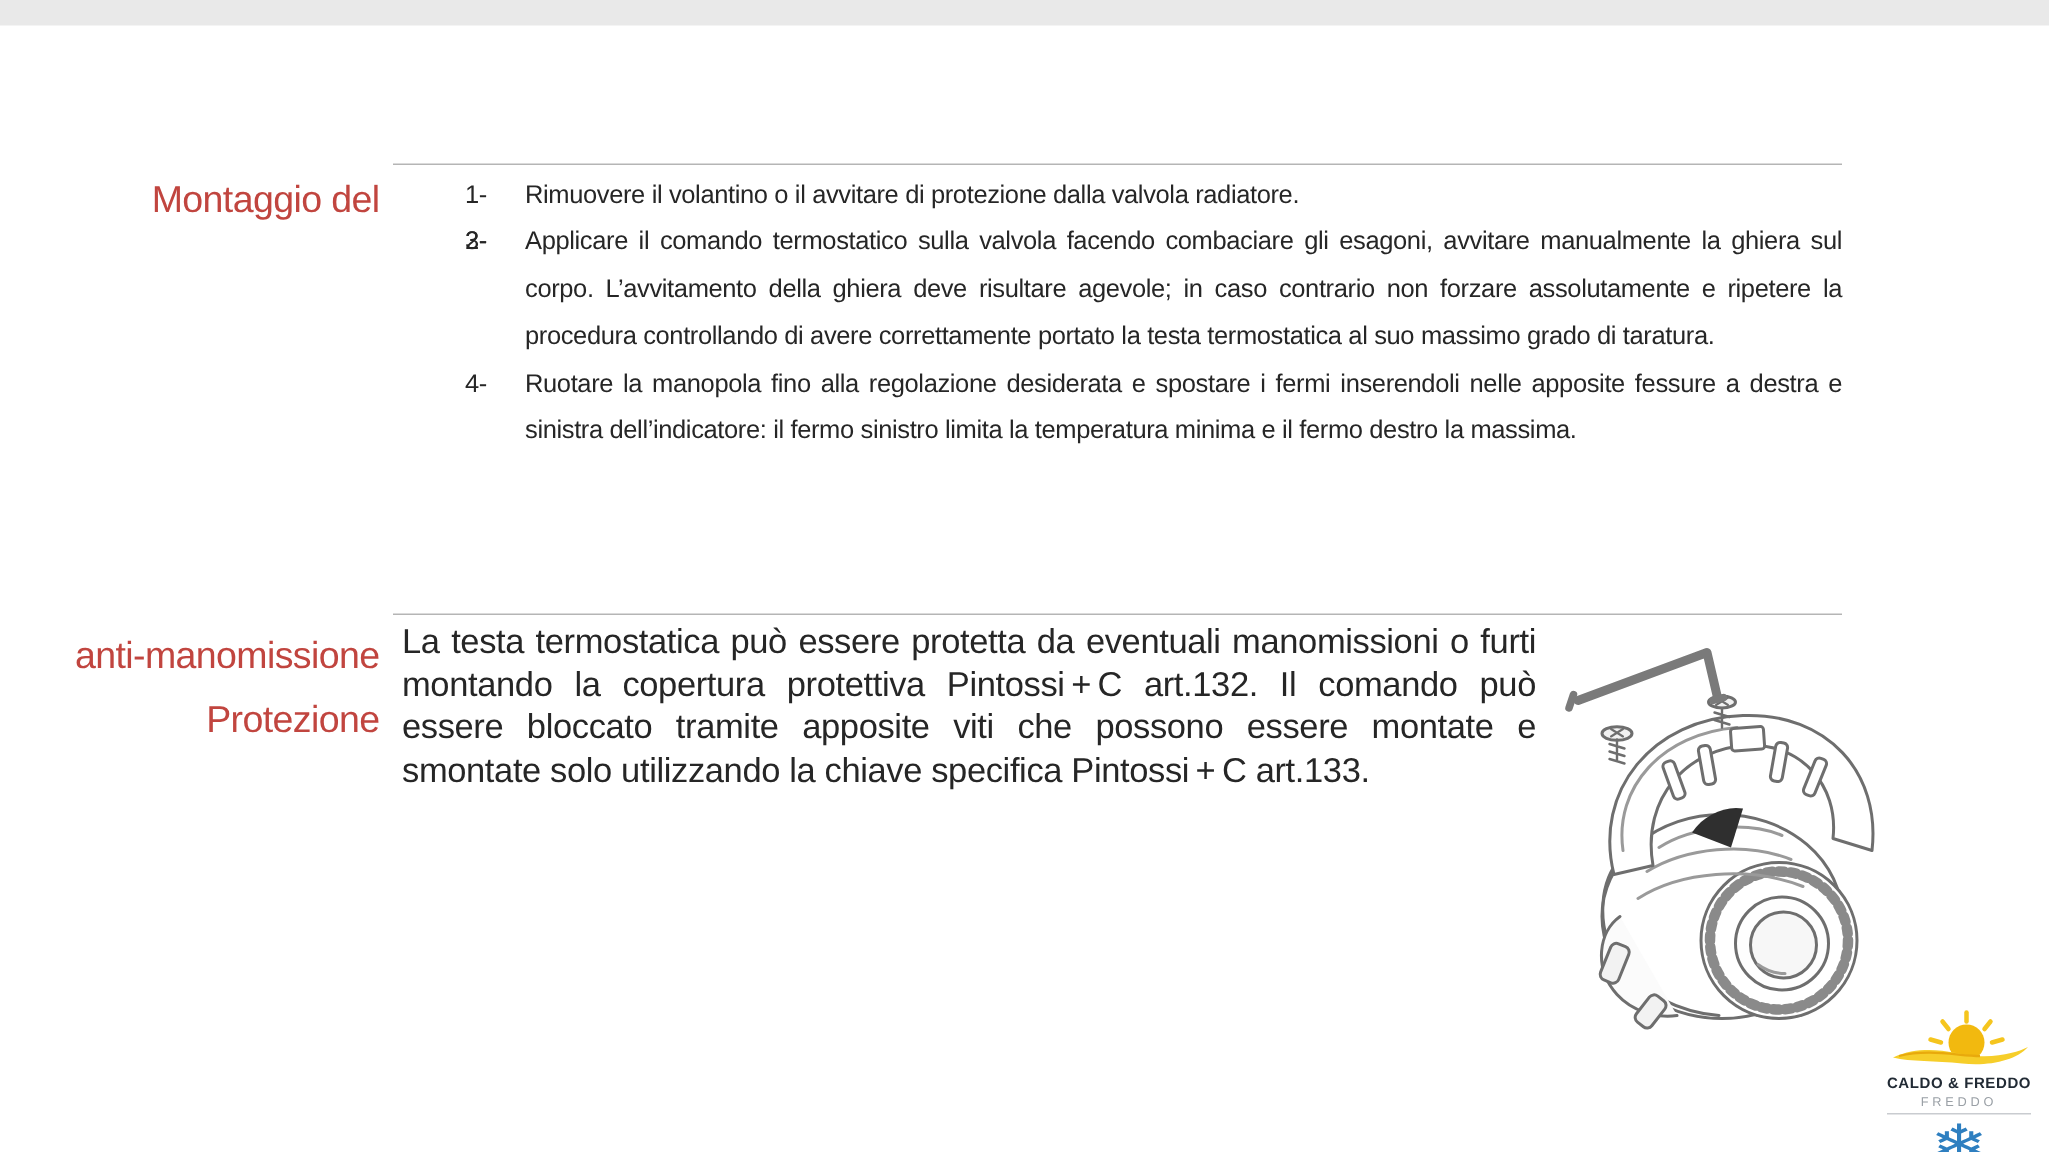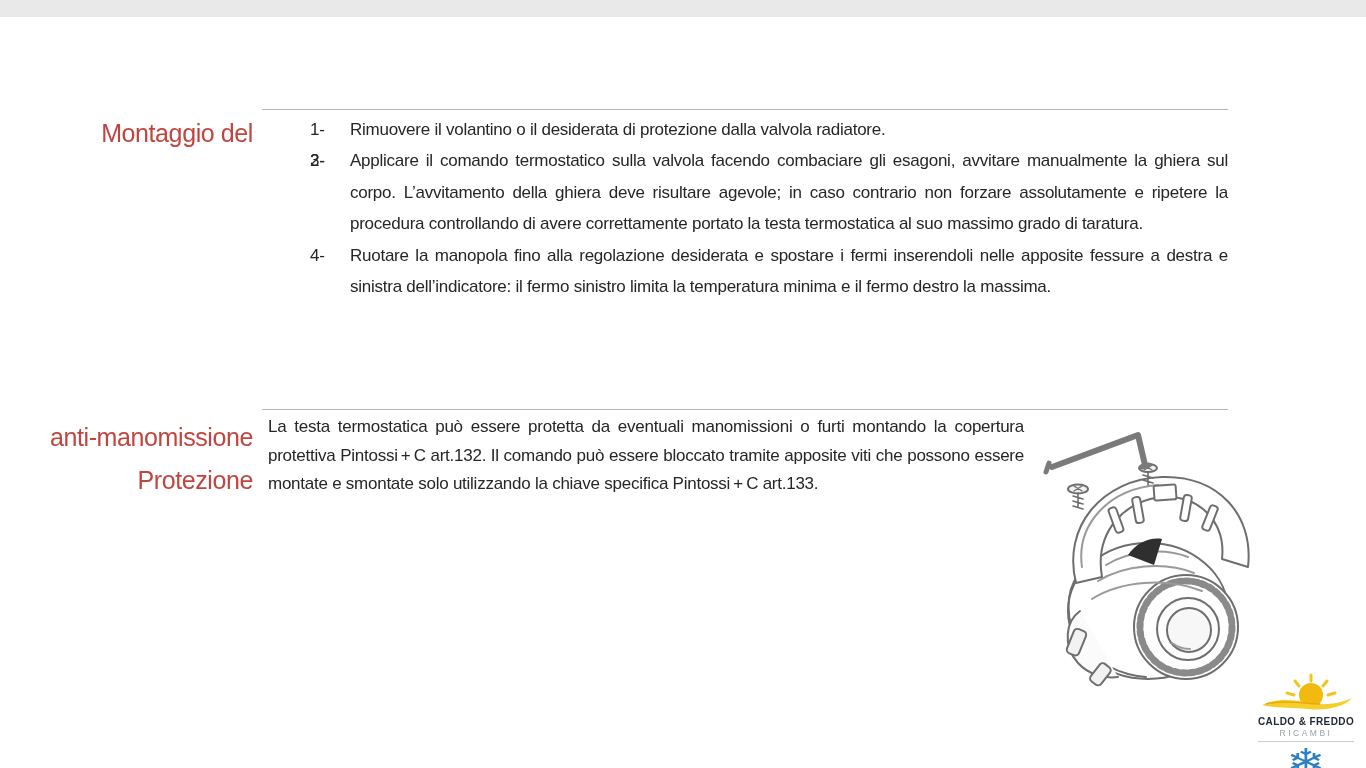--- a/index.html
+++ b/index.html
@@ -100,7 +100,7 @@
   <div class="num-list">
     <div class="list-item">
       <span class="list-num">1-</span>
-      <span>Rimuovere il volantino o il desiderata di protezione dalla valvola radiatore.</span>
+      <span>Rimuovere il volantino o il avvitare di protezione dalla valvola radiatore.</span>
     </div>
     <div class="list-item">
       <span class="list-num">2-</span>

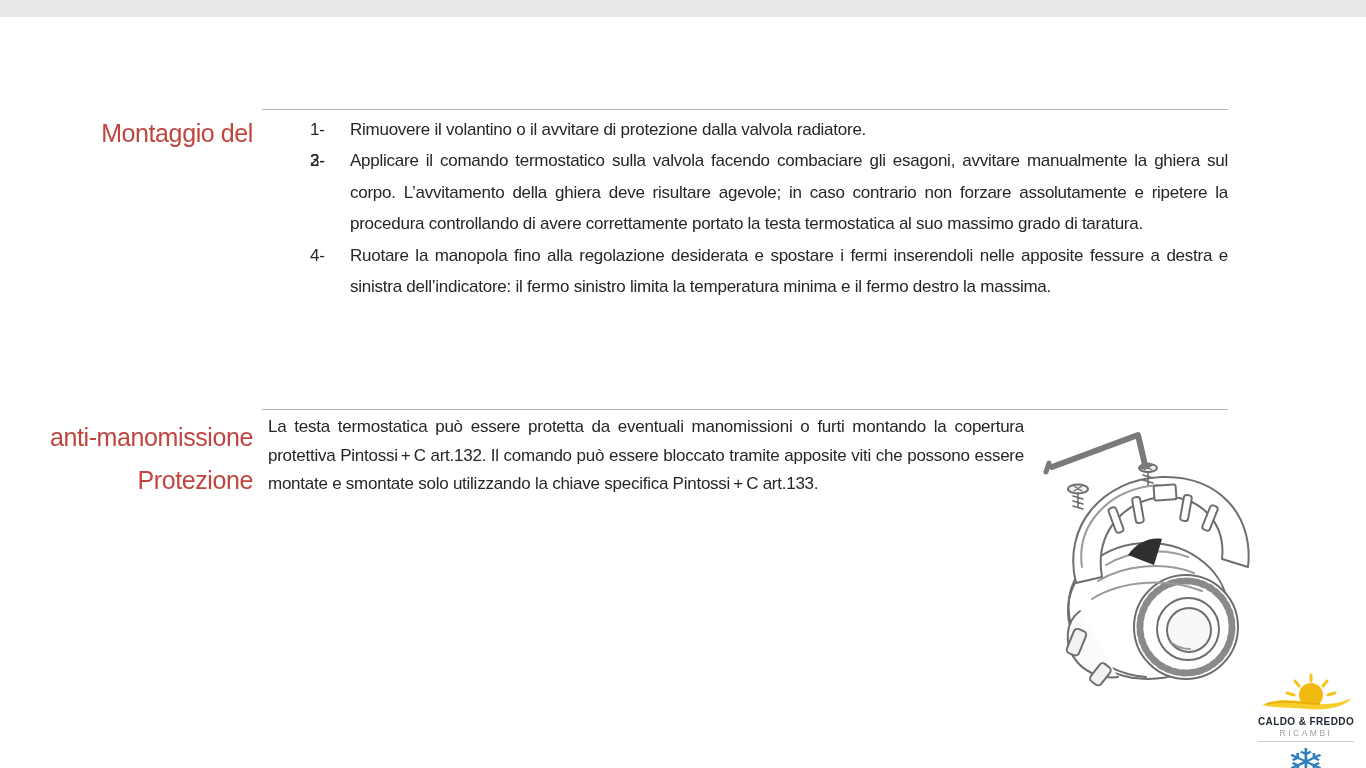--- a/index.html
+++ b/index.html
@@ -47,7 +47,7 @@
     position: absolute;
     left: 268px; top: 396px;
     width: 756px;
-    font-size: 17px;
+    font-size: 23px;
     line-height: 28.6px;
     letter-spacing: -0.25px;
     text-align: justify;

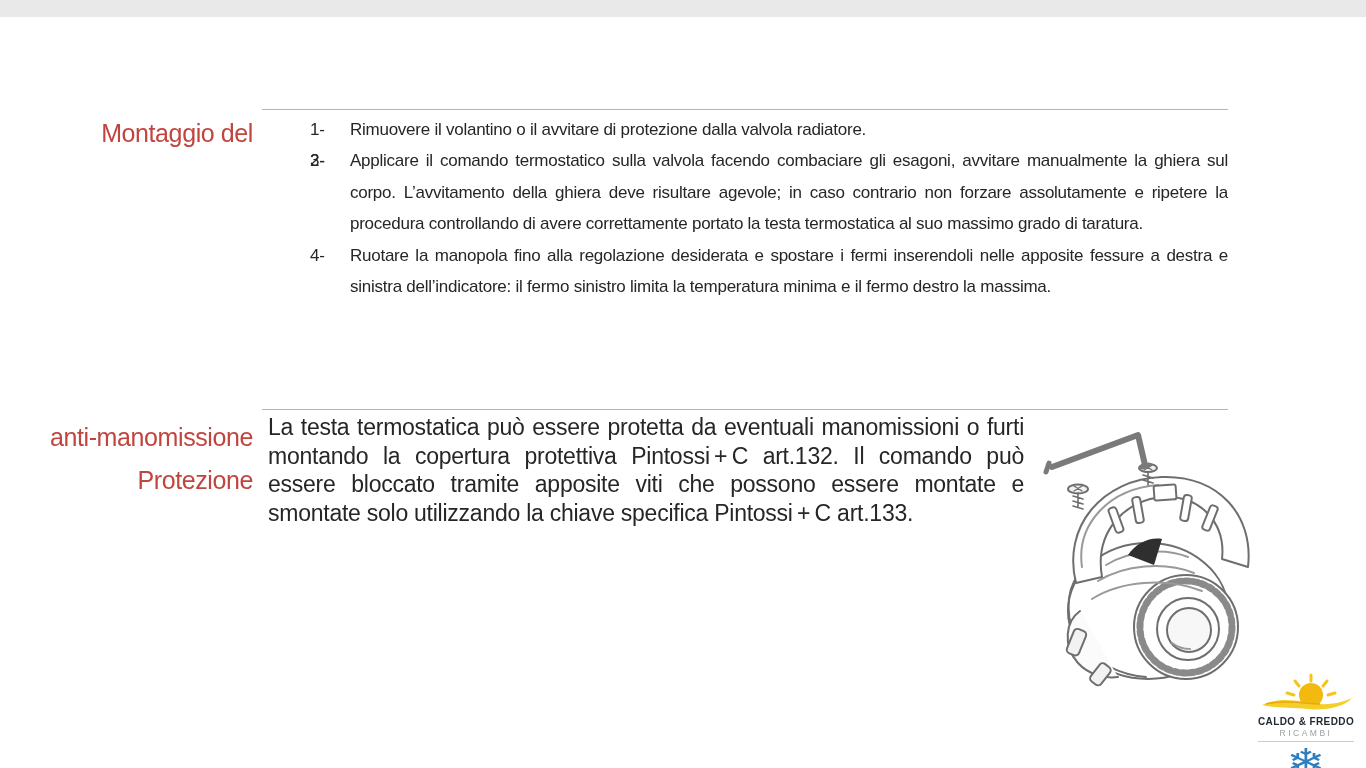--- a/index.html
+++ b/index.html
@@ -191,7 +191,7 @@
       </g>
     </svg>
     <div class="logo-name">CALDO &amp; FREDDO</div>
-    <div class="logo-sub">RICAMBI</div>
+    <div class="logo-sub">FREDDO</div>
     <div class="logo-divider"></div>
     <div class="logo-snowflake">❄</div>
   </div>

